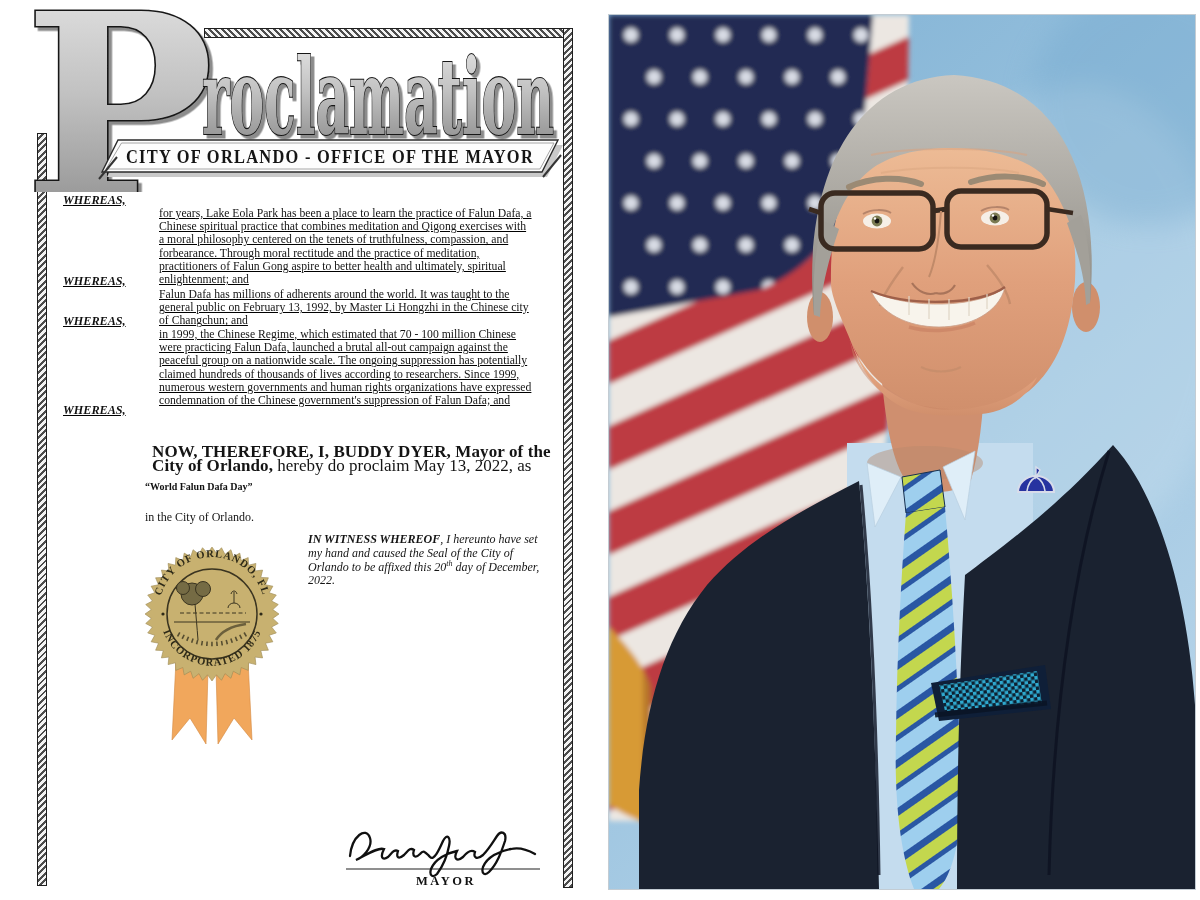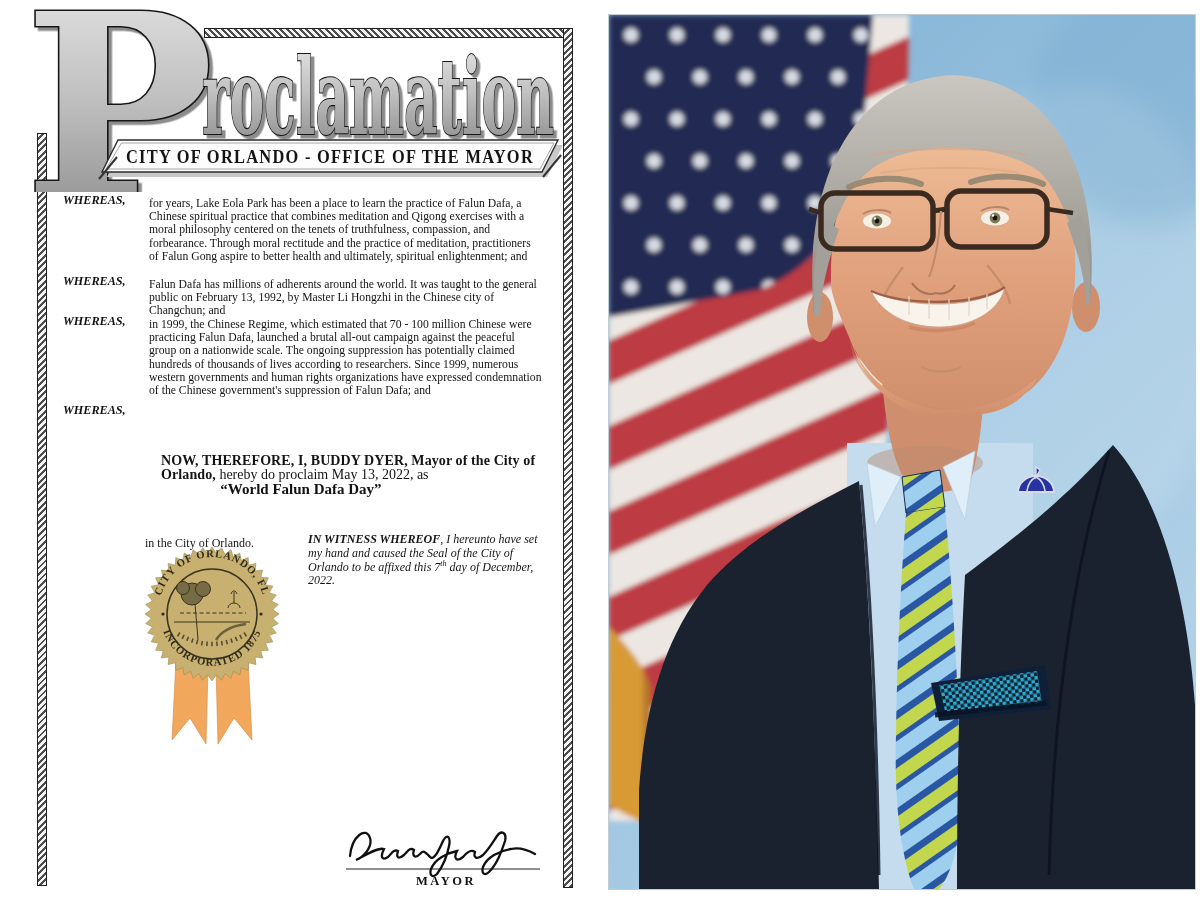--- a/index.html
+++ b/index.html
@@ -19,7 +19,7 @@
   .header-svg{position:absolute;left:0;top:0;width:600px;height:192px;}
   .big-letter{font-family:"DejaVu Serif",serif;font-weight:bold;}
 
-  .clause{position:absolute;left:63px;width:483px;display:flex;}
+  .clause{position:absolute;left:63px;width:483px;display:flex;text-decoration:underline;}
   .wlabel{flex:none;width:82px;font-style:italic;font-weight:bold;font-size:12.2px;color:#111;}
   .ctext{flex:1;margin:4px;font-size:11.7px;line-height:13.2px;color:#141414;}
 

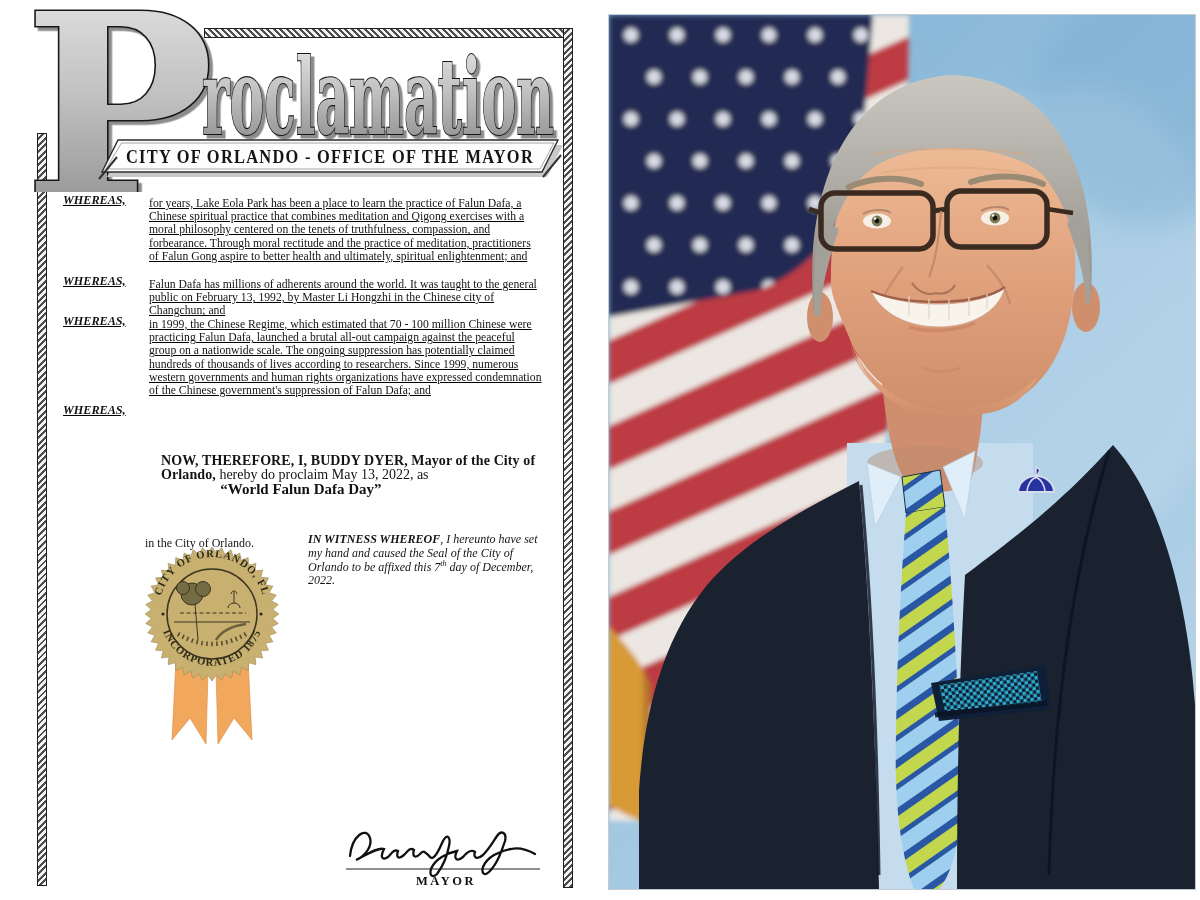--- a/index.html
+++ b/index.html
@@ -21,7 +21,7 @@
 
   .clause{position:absolute;left:63px;width:483px;display:flex;text-decoration:underline;}
   .wlabel{flex:none;width:82px;font-style:italic;font-weight:bold;font-size:12.2px;color:#111;}
-  .ctext{flex:1;margin:4px;font-size:11.7px;line-height:13.2px;color:#141414;}
+  .ctext{flex:1;margin:14px;font-size:11.7px;line-height:13.2px;color:#141414;}
 
   .therefore{position:absolute;left:145px;top:438px;width:410px;margin:16px;
              font-size:14px;line-height:14.2px;color:#141414;}

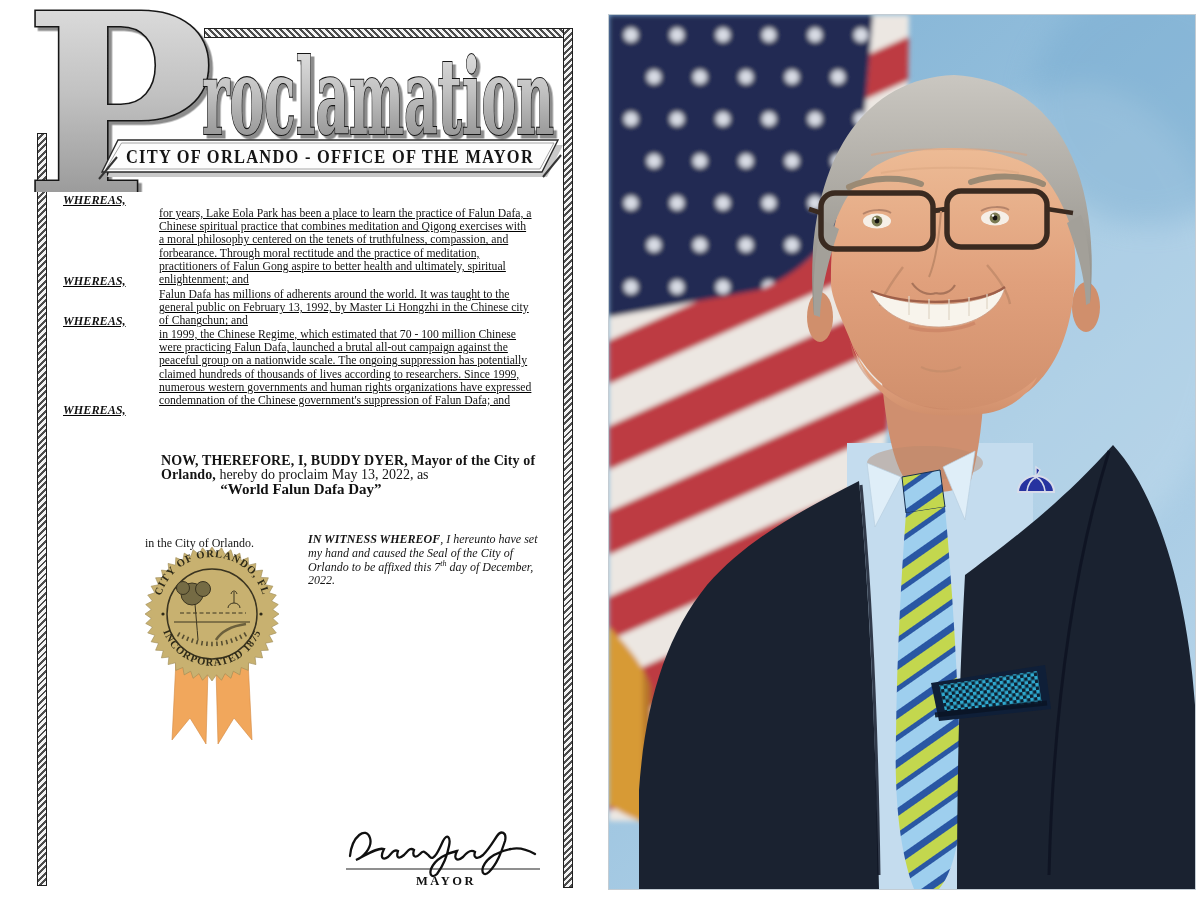--- a/index.html
+++ b/index.html
@@ -23,8 +23,8 @@
   .wlabel{flex:none;width:82px;font-style:italic;font-weight:bold;font-size:12.2px;color:#111;}
   .ctext{flex:1;margin:14px;font-size:11.7px;line-height:13.2px;color:#141414;}
 
-  .therefore{position:absolute;left:145px;top:438px;width:410px;margin:16px;
-             font-size:14px;line-height:14.2px;color:#141414;}
+  .therefore{position:absolute;left:145px;top:438px;width:410px;margin:7px;
+             font-size:17px;line-height:14.2px;color:#141414;}
   .therefore b{letter-spacing:.1px;}
   .day-title{position:absolute;left:145px;top:481px;width:312px;text-align:center;
              font-weight:bold;font-size:15px;color:#111;}

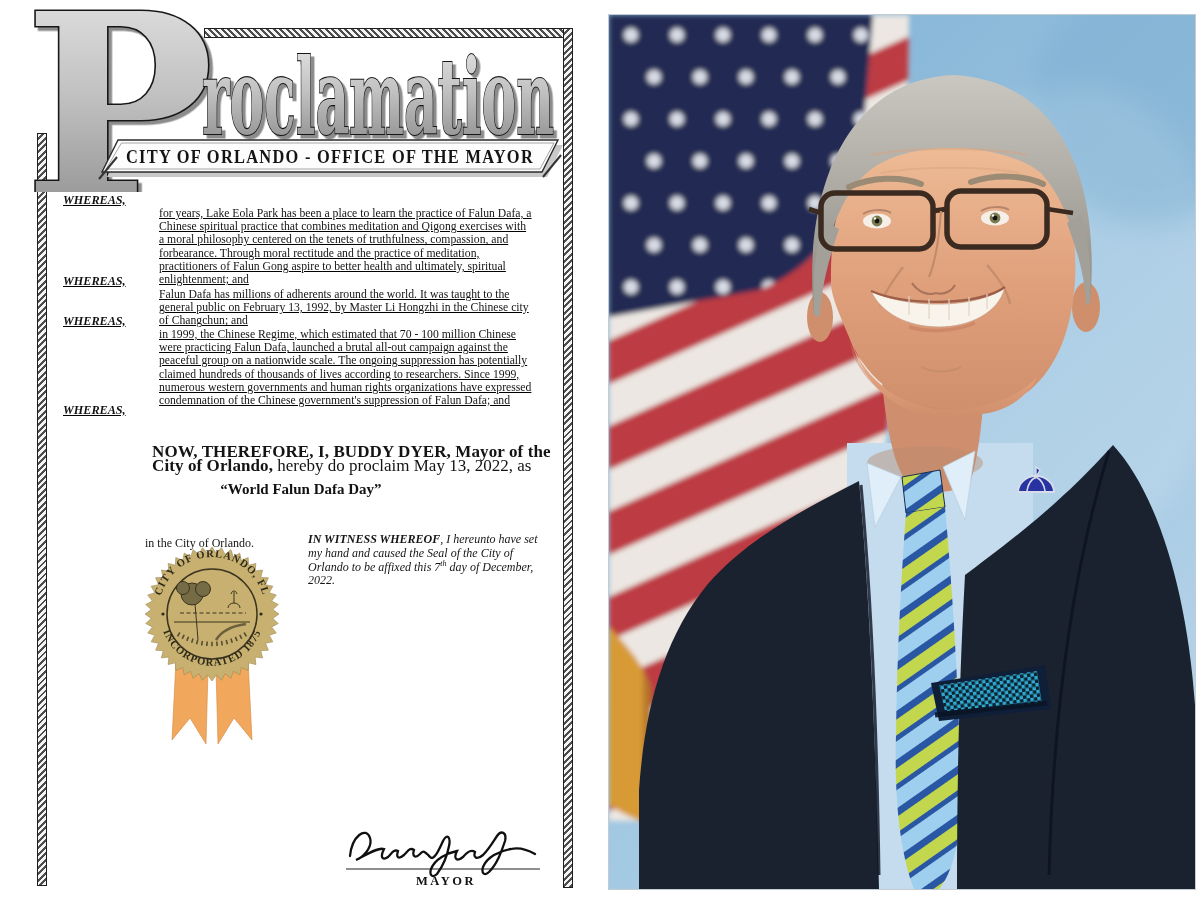--- a/index.html
+++ b/index.html
@@ -26,8 +26,8 @@
   .therefore{position:absolute;left:145px;top:438px;width:410px;margin:7px;
              font-size:17px;line-height:14.2px;color:#141414;}
   .therefore b{letter-spacing:.1px;}
-  .day-title{position:absolute;left:145px;top:481px;width:312px;text-align:center;
-             font-weight:bold;font-size:15px;color:#111;}
+  .day-title{position:absolute;left:145px;top:481px;width:312px;
+             font-weight:bold;font-size:10px;color:#111;}
   .closing{position:absolute;left:145px;top:536px;font-size:12px;color:#141414;}
   .witness{position:absolute;left:308px;top:533px;width:242px;margin:0;
            font-style:italic;font-size:12px;line-height:13.8px;color:#141414;}

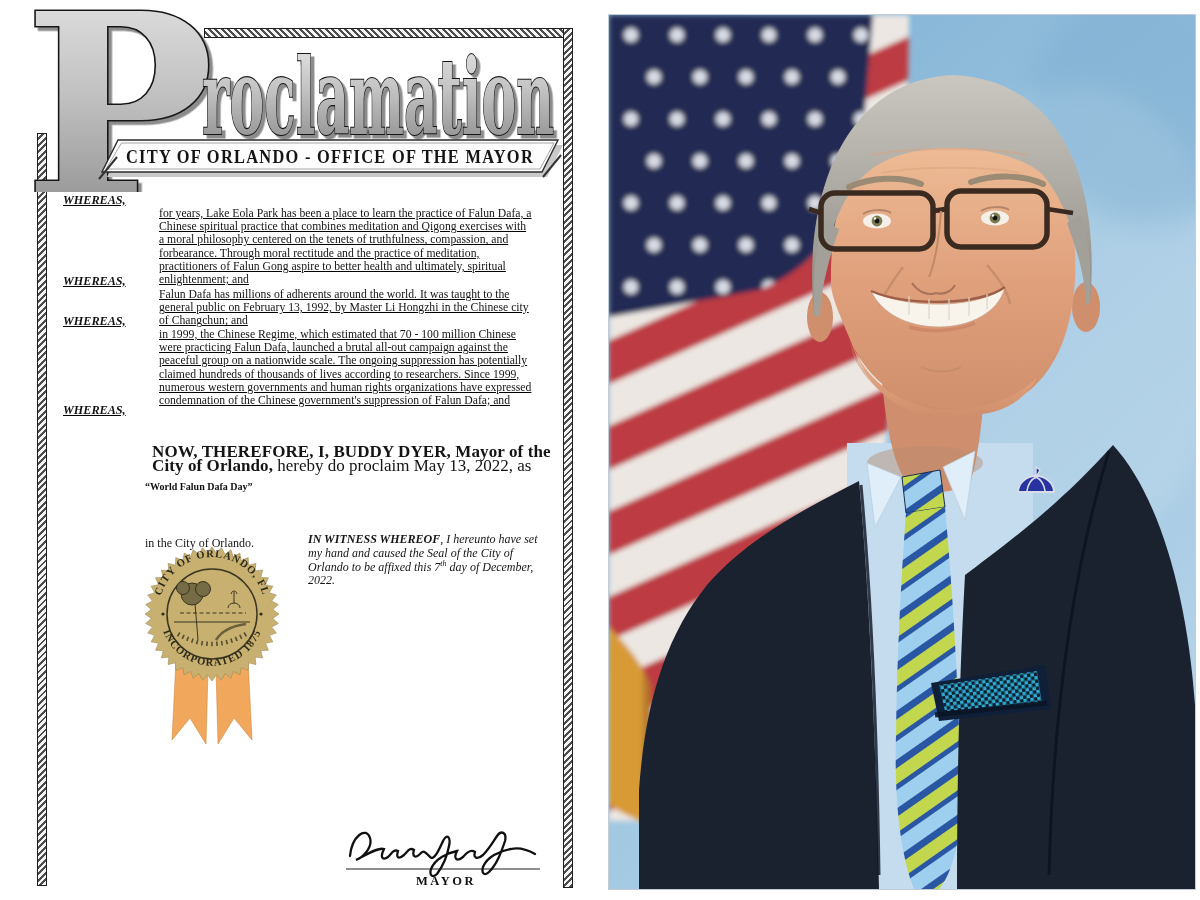--- a/index.html
+++ b/index.html
@@ -28,7 +28,7 @@
   .therefore b{letter-spacing:.1px;}
   .day-title{position:absolute;left:145px;top:481px;width:312px;
              font-weight:bold;font-size:10px;color:#111;}
-  .closing{position:absolute;left:145px;top:536px;font-size:12px;color:#141414;}
+  .closing{position:absolute;left:145px;top:510px;font-size:12px;color:#141414;}
   .witness{position:absolute;left:308px;top:533px;width:242px;margin:0;
            font-style:italic;font-size:12px;line-height:13.8px;color:#141414;}
   .witness .lead{font-weight:bold;}

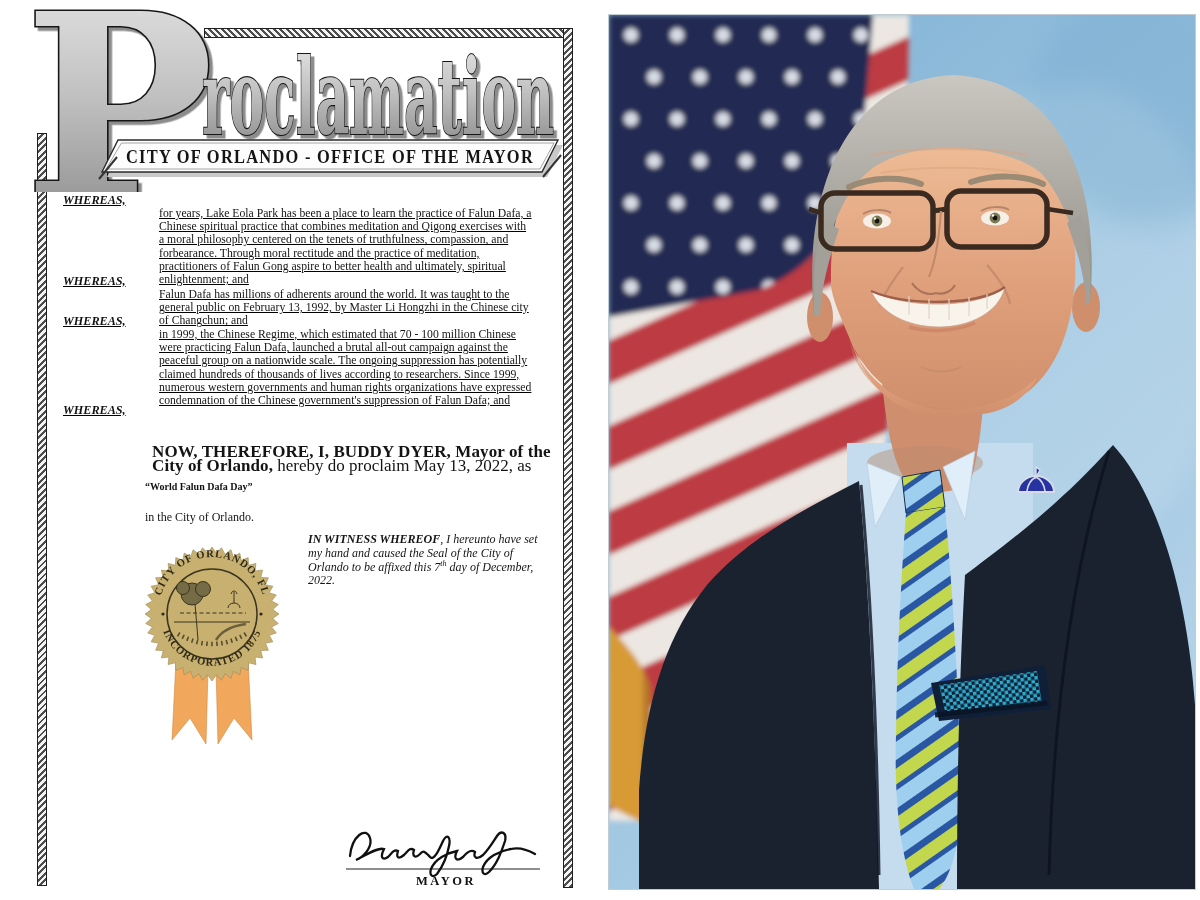--- a/index.html
+++ b/index.html
@@ -105,7 +105,7 @@
     <div class="day-title">“World Falun Dafa Day”</div>
     <div class="closing">in the City of Orlando.</div>
 
-    <p class="witness"><span class="lead">IN WITNESS WHEREOF</span><span>, I hereunto have set my hand and caused the Seal of the City of Orlando to be affixed this 7</span><sup>th</sup><span> day of December, 2022.</span></p>
+    <p class="witness"><span class="lead">IN WITNESS WHEREOF</span><span>, I hereunto have set my hand and caused the Seal of the City of Orlando to be affixed this 20</span><sup>th</sup><span> day of December, 2022.</span></p>
 
     <svg class="seal-svg" viewBox="0 0 140 205">
       <polygon class="ribbon" points="34,118 66,128 64,202 48,176 30,198"></polygon>

